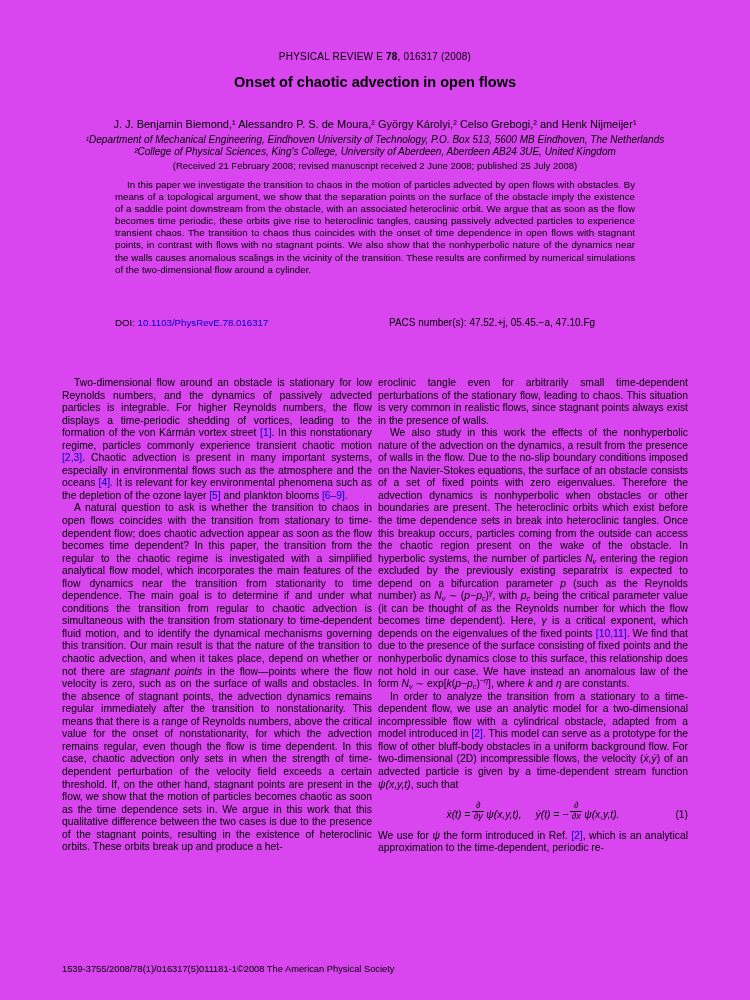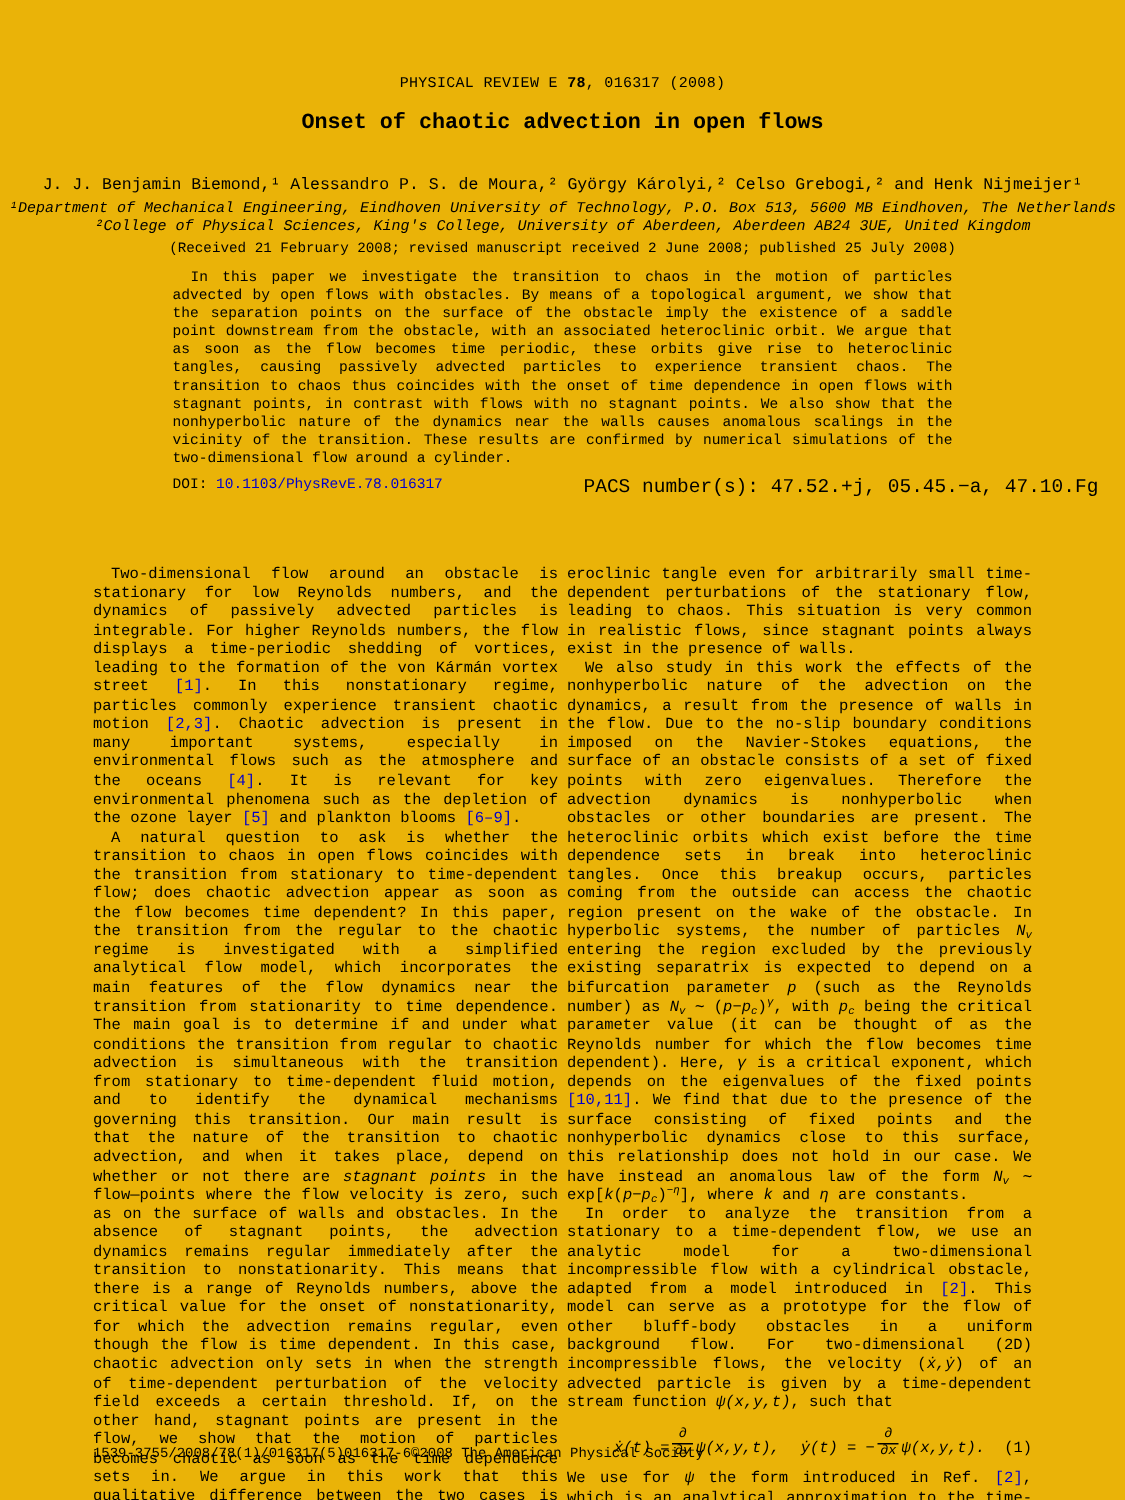--- a/index.html
+++ b/index.html
@@ -3,8 +3,8 @@
 <meta charset="utf-8">
 <style>
   html,body{margin:0;padding:0;background:#ffffff;}
-  .page{position:relative;width:750px;height:1000px;background:#eab308;
-        font-family:Liberation Mono, monospace;color:#000;overflow:hidden;}
+  .page{position:relative;width:750px;height:1000px;background:#d946ef;
+        font-family:Liberation Sans, sans-serif;color:#000;overflow:hidden;}
   .centered{position:absolute;left:0;width:100%;text-align:center;}
   .journal{top:51px;font-size:10px;letter-spacing:.2px;}
   .b{font-weight:bold;}

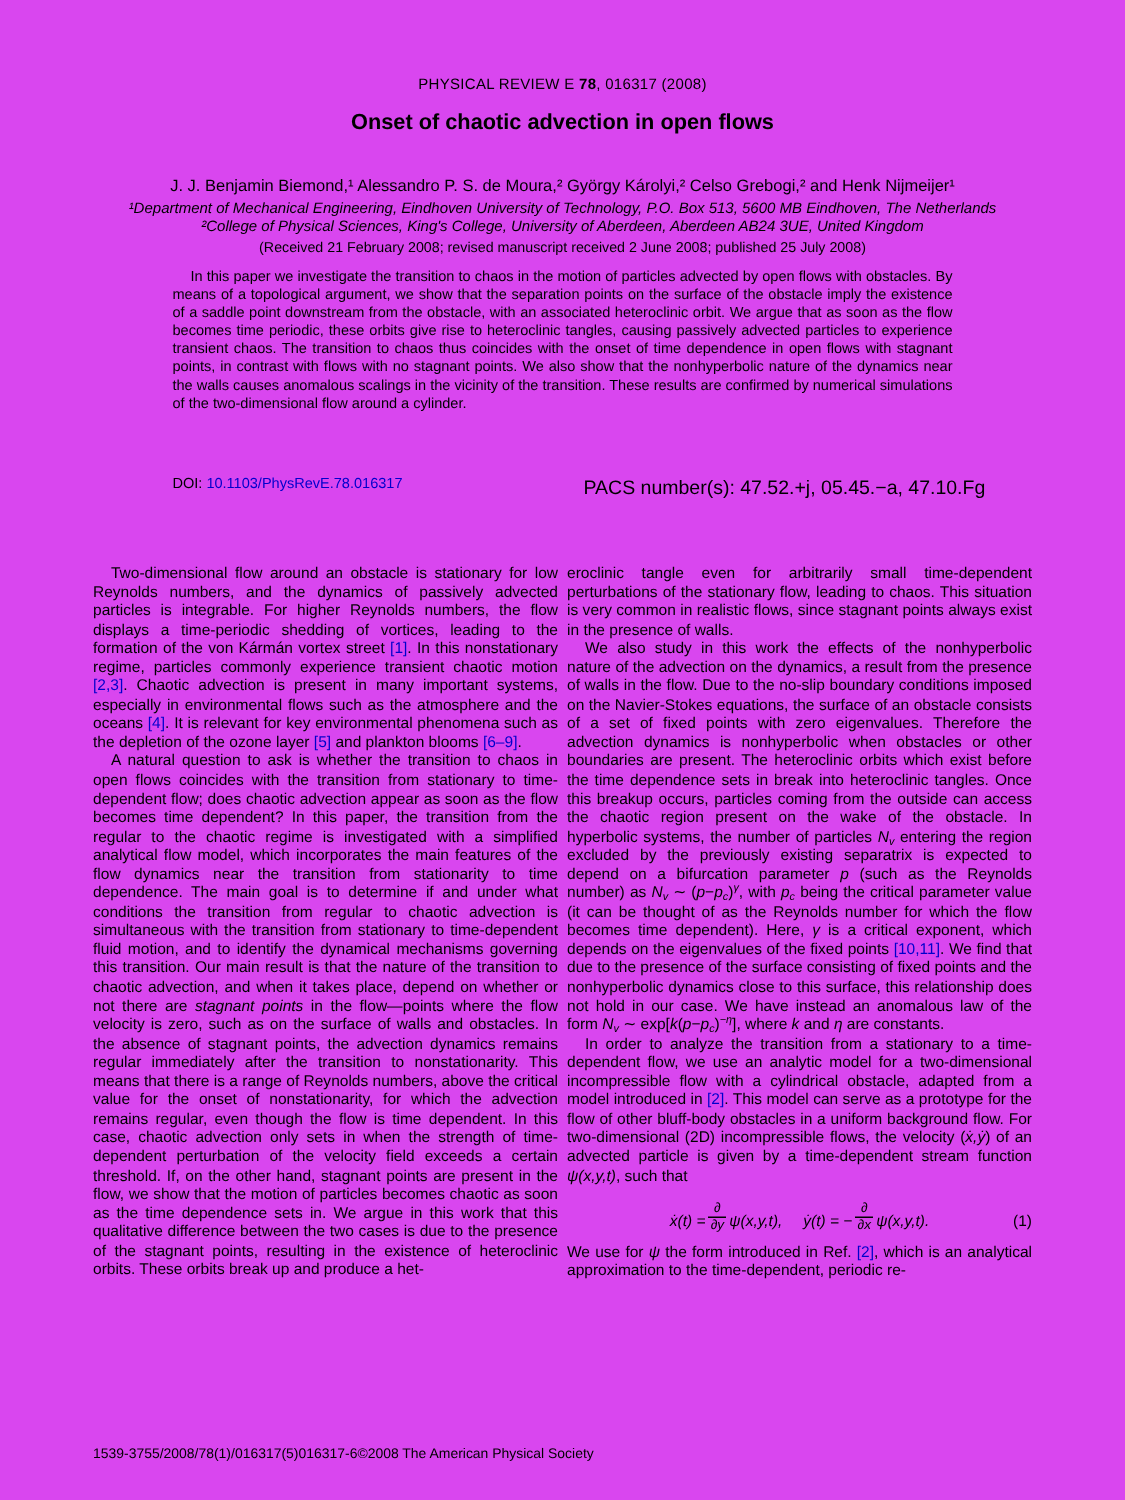--- a/index.html
+++ b/index.html
@@ -17,7 +17,7 @@
   .abstract{position:absolute;top:179px;left:115px;width:520px;font-size:9.7px;
             line-height:12.1px;text-align:justify;text-indent:12px;}
   .doiline{position:absolute;top:317px;left:115px;font-size:9.7px;}
-  .pacs{position:absolute;top:317px;left:389px;font-size:13px;}
+  .pacs{position:absolute;top:317px;left:389px;font-size:10px;}
   .cols{position:absolute;top:377px;left:62px;width:626px;display:flex;gap:6px;
         font-size:10.35px;line-height:12.55px;text-align:justify;
         hyphens:auto;-webkit-hyphens:auto;}

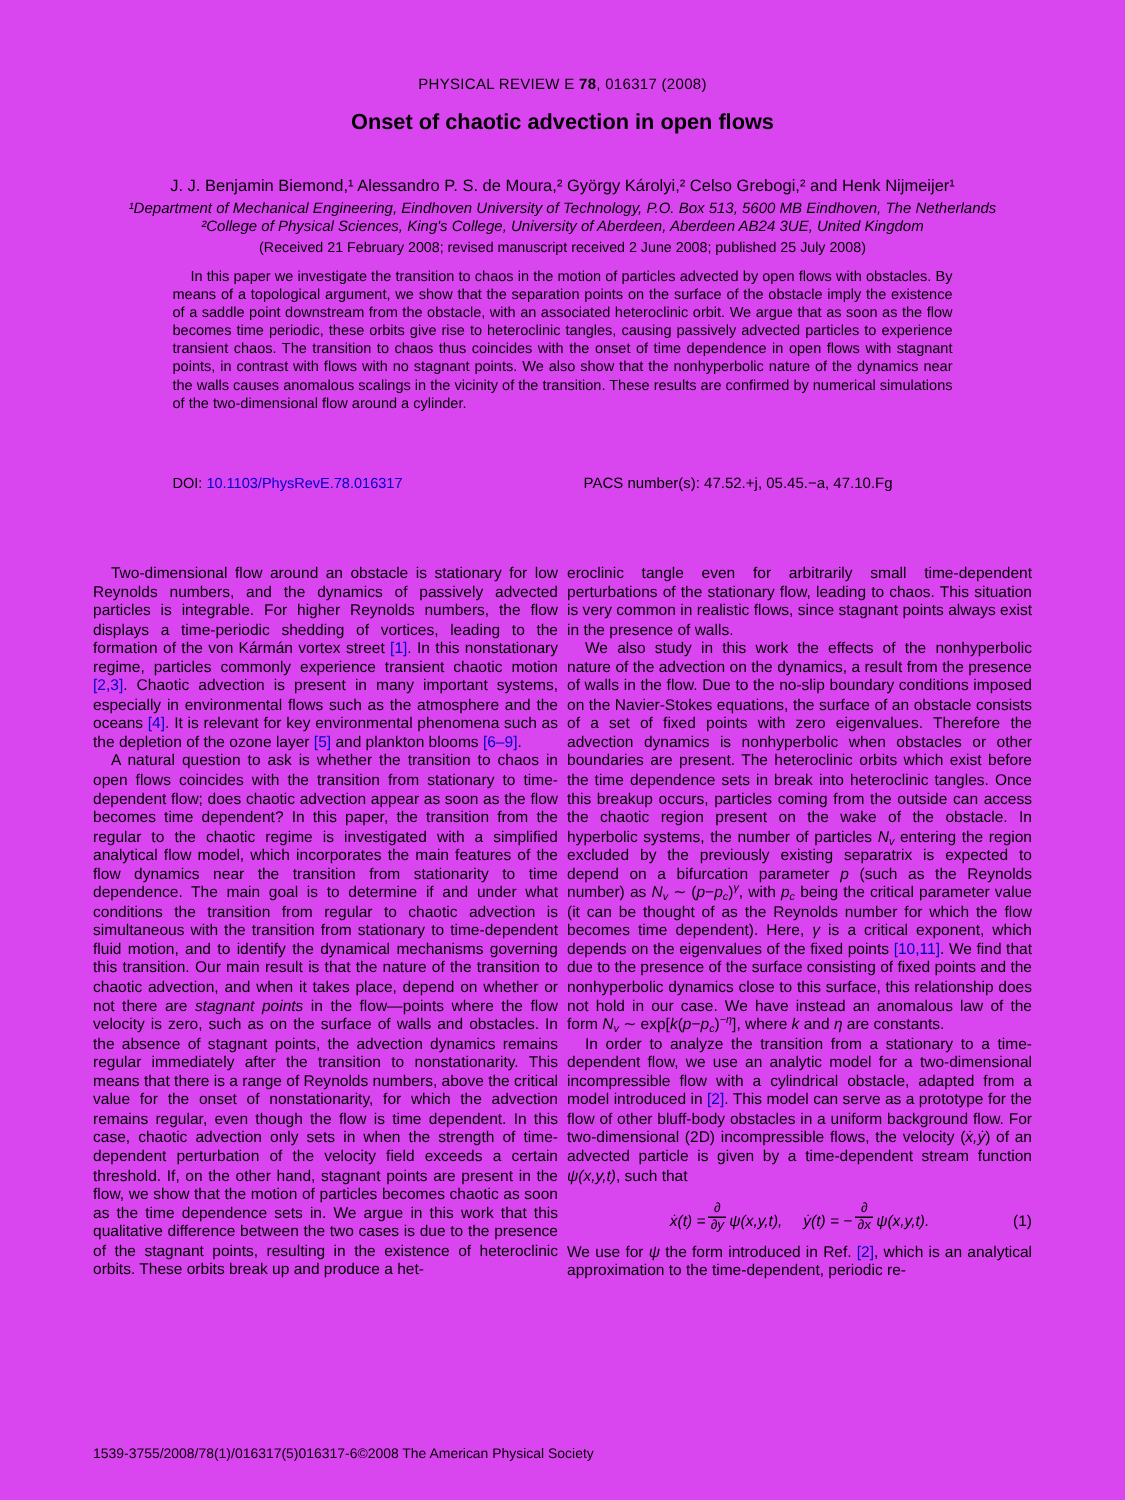--- a/index.html
+++ b/index.html
@@ -95,7 +95,7 @@
 
   <div class="footer">
     <span>1539-3755/2008/78(1)/016317(5)</span>
-    <span>016317-6</span>
+    <span>011181-1</span>
     <span>©2008 The American Physical Society</span>
   </div>
 

